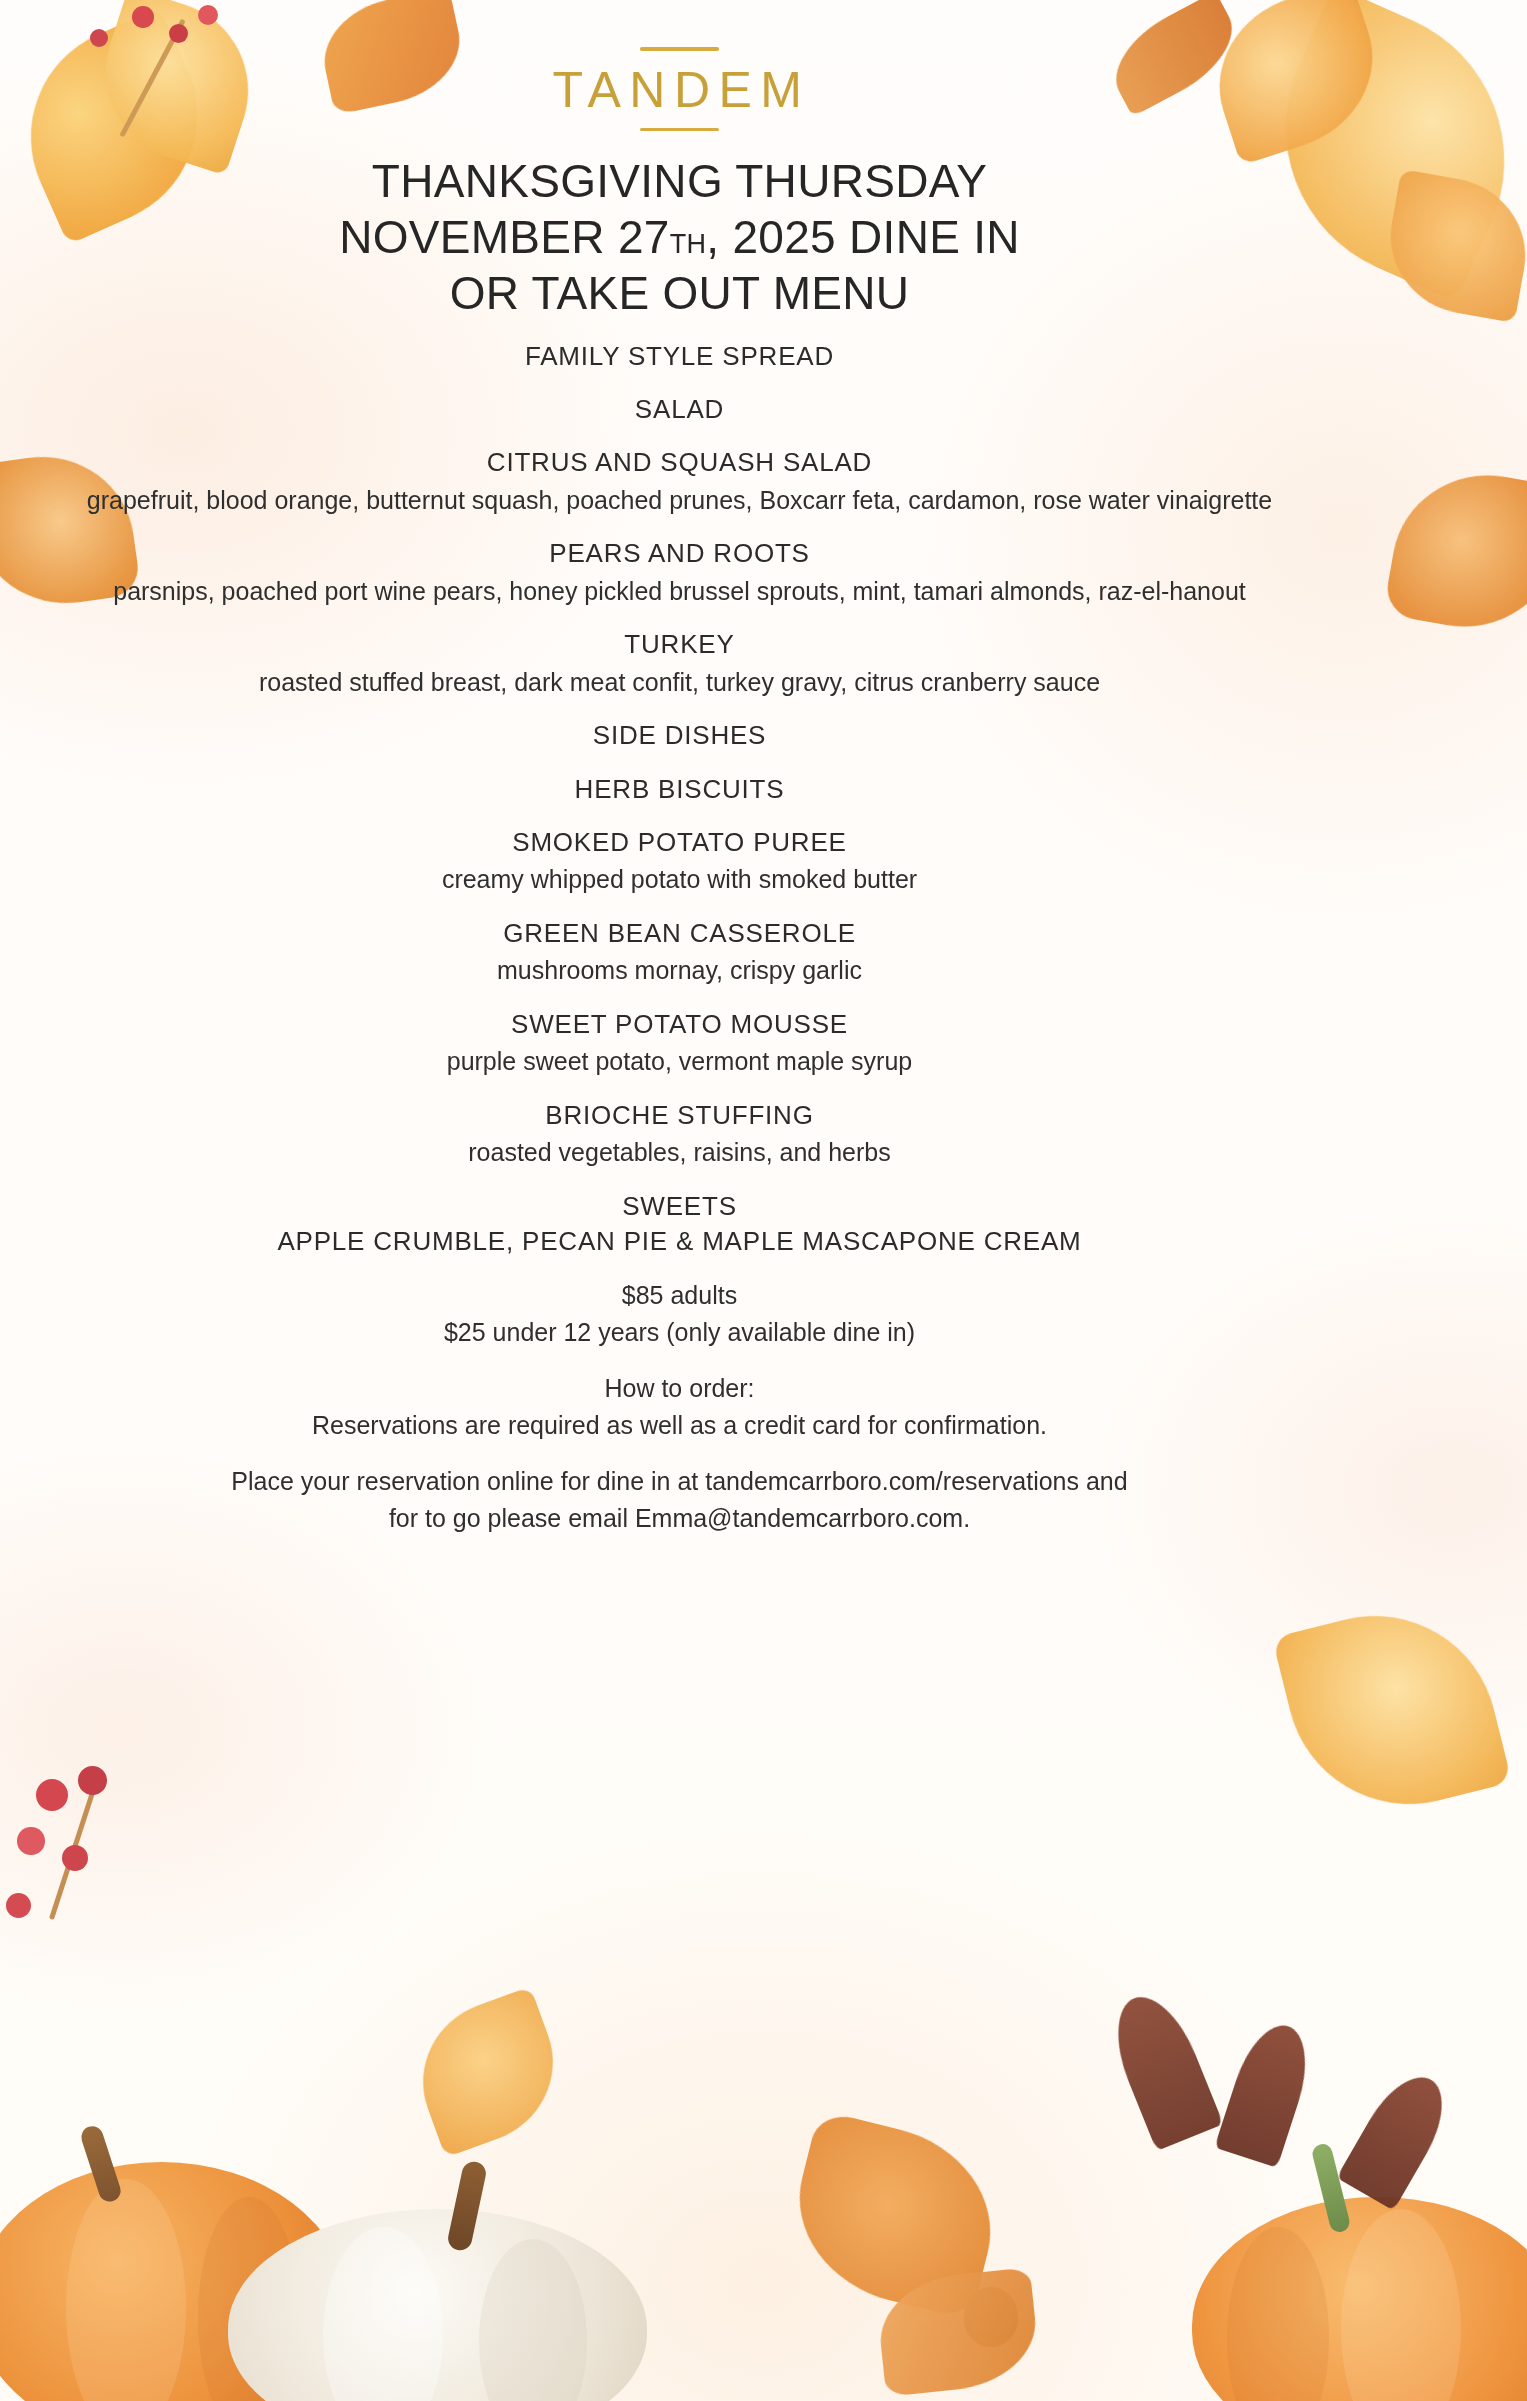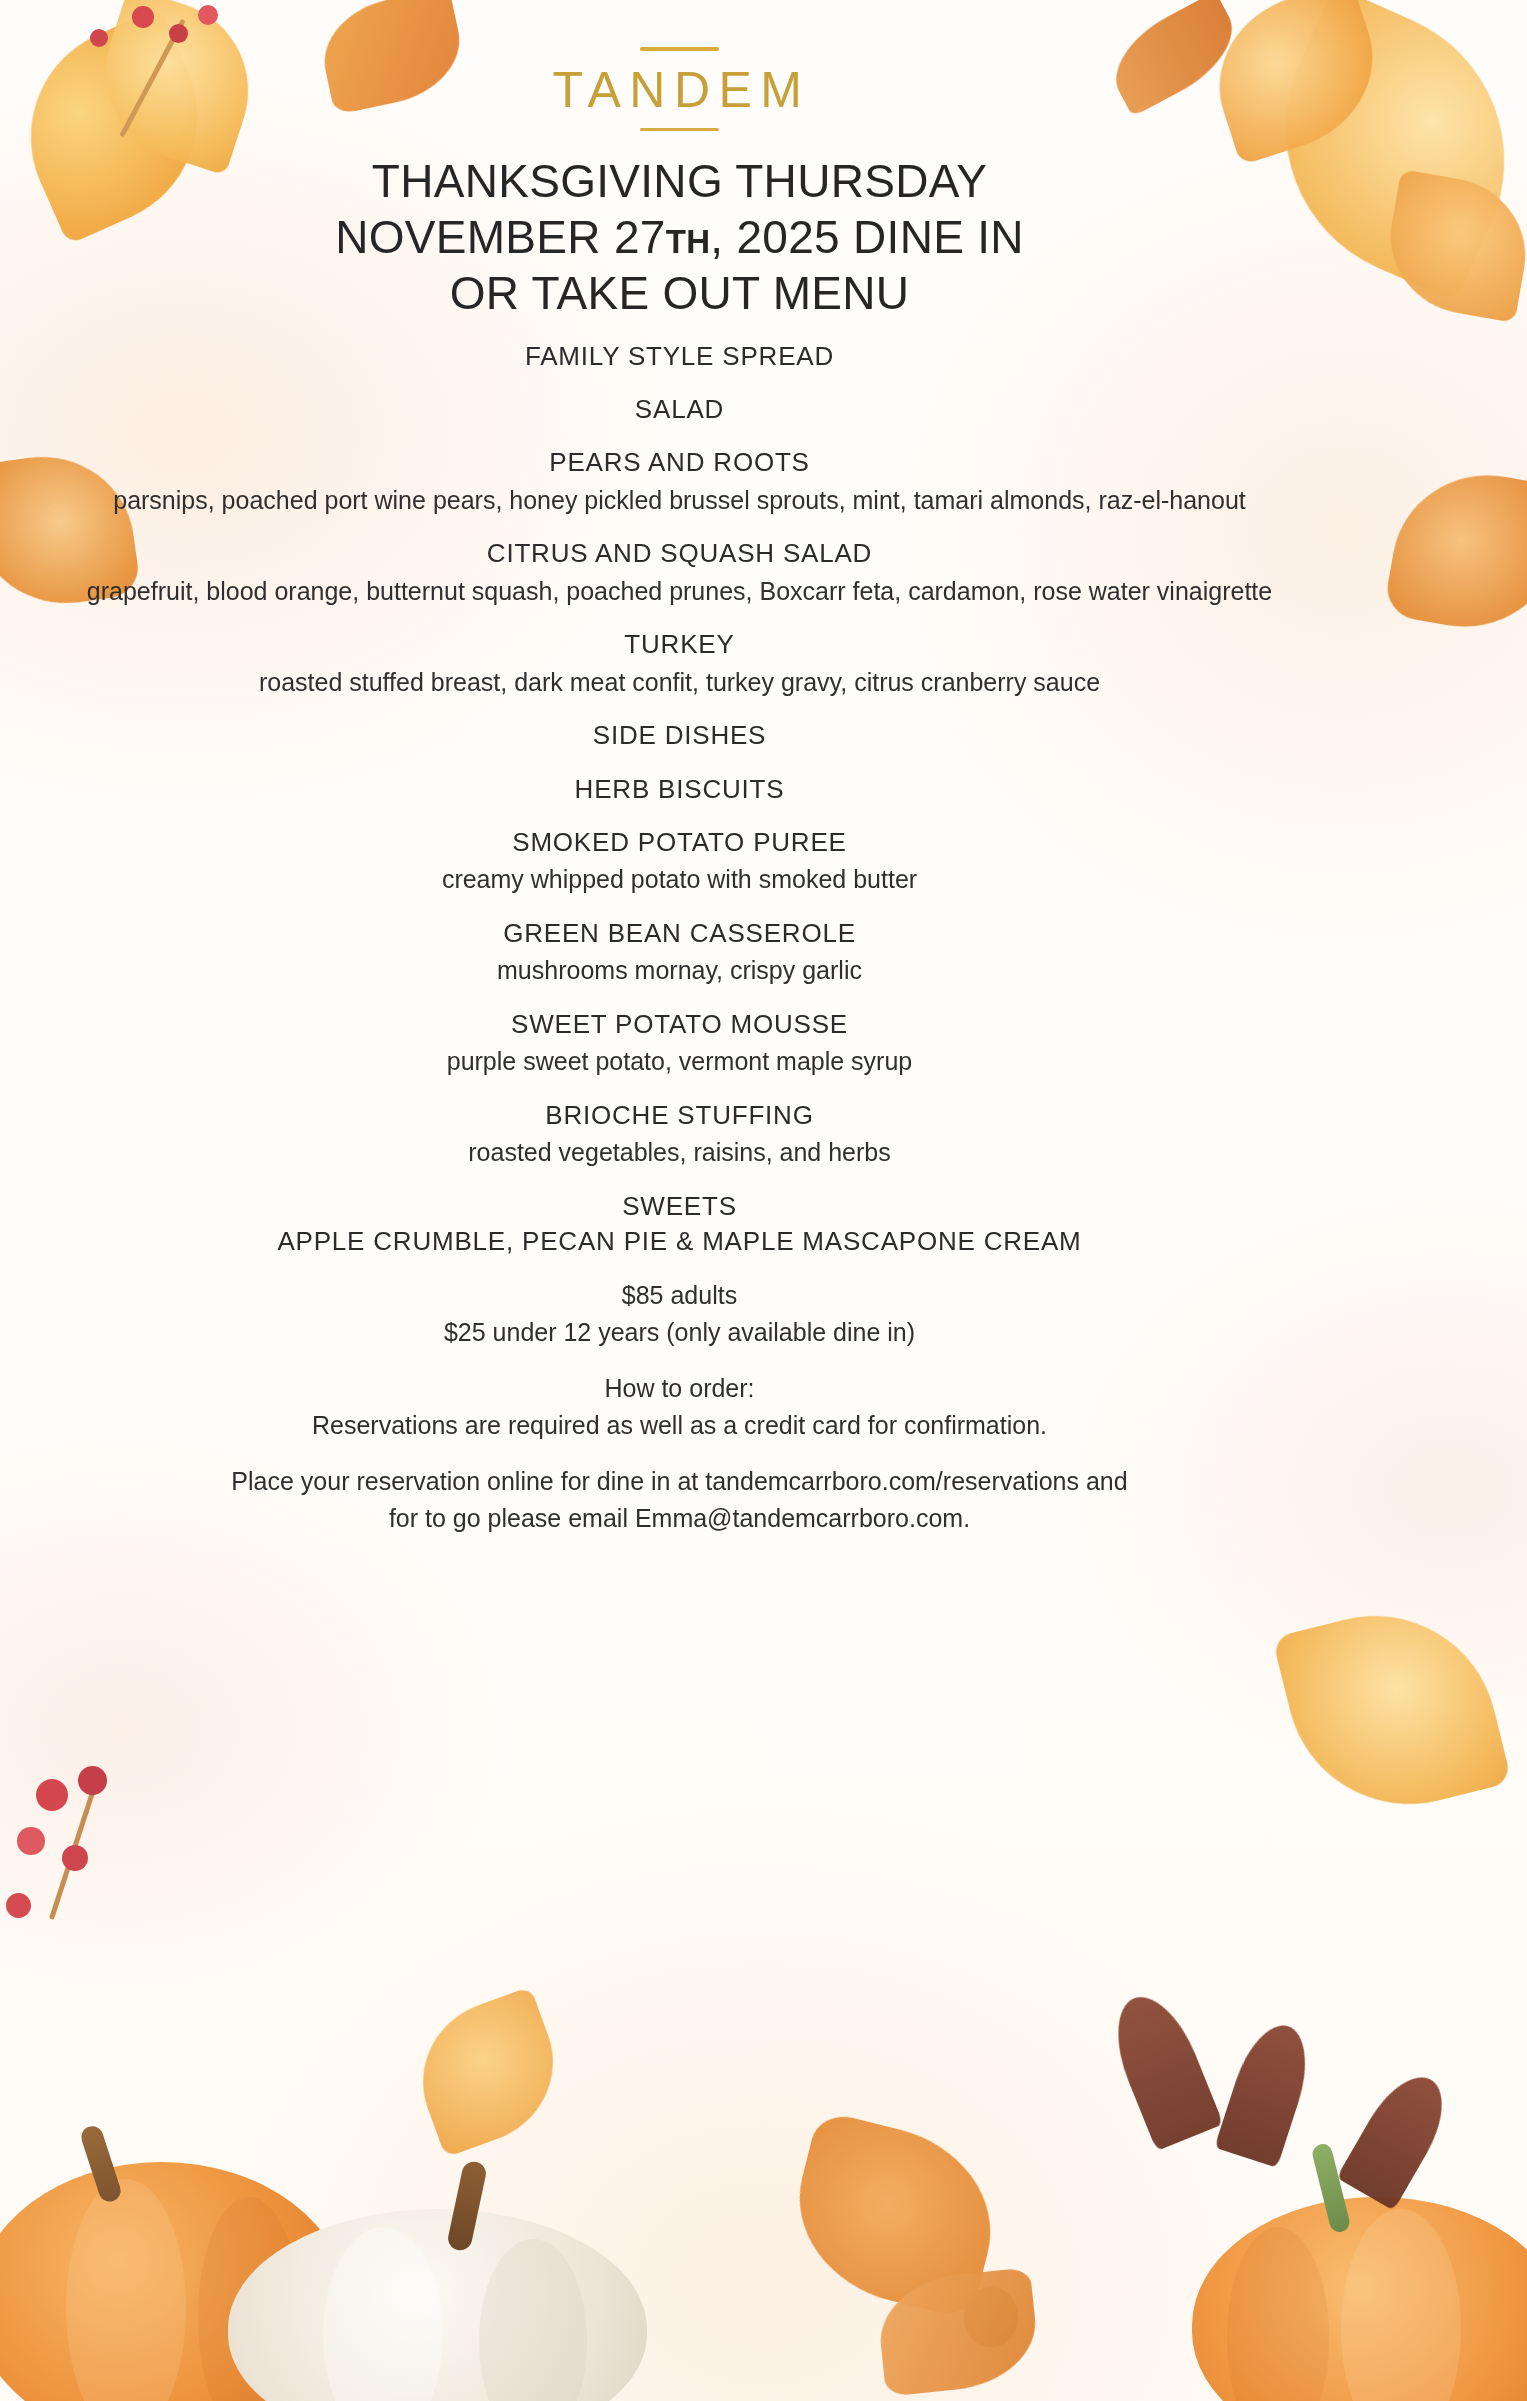--- a/index.html
+++ b/index.html
@@ -100,7 +100,7 @@
     letter-spacing: 0.3px;
     color: #262626;
   }
-  .title .sm { font-size: 33px; font-weight: bold; }
+  .title .sm { font-size: 27px; }
 
   .block { margin-top: 18px; }
 

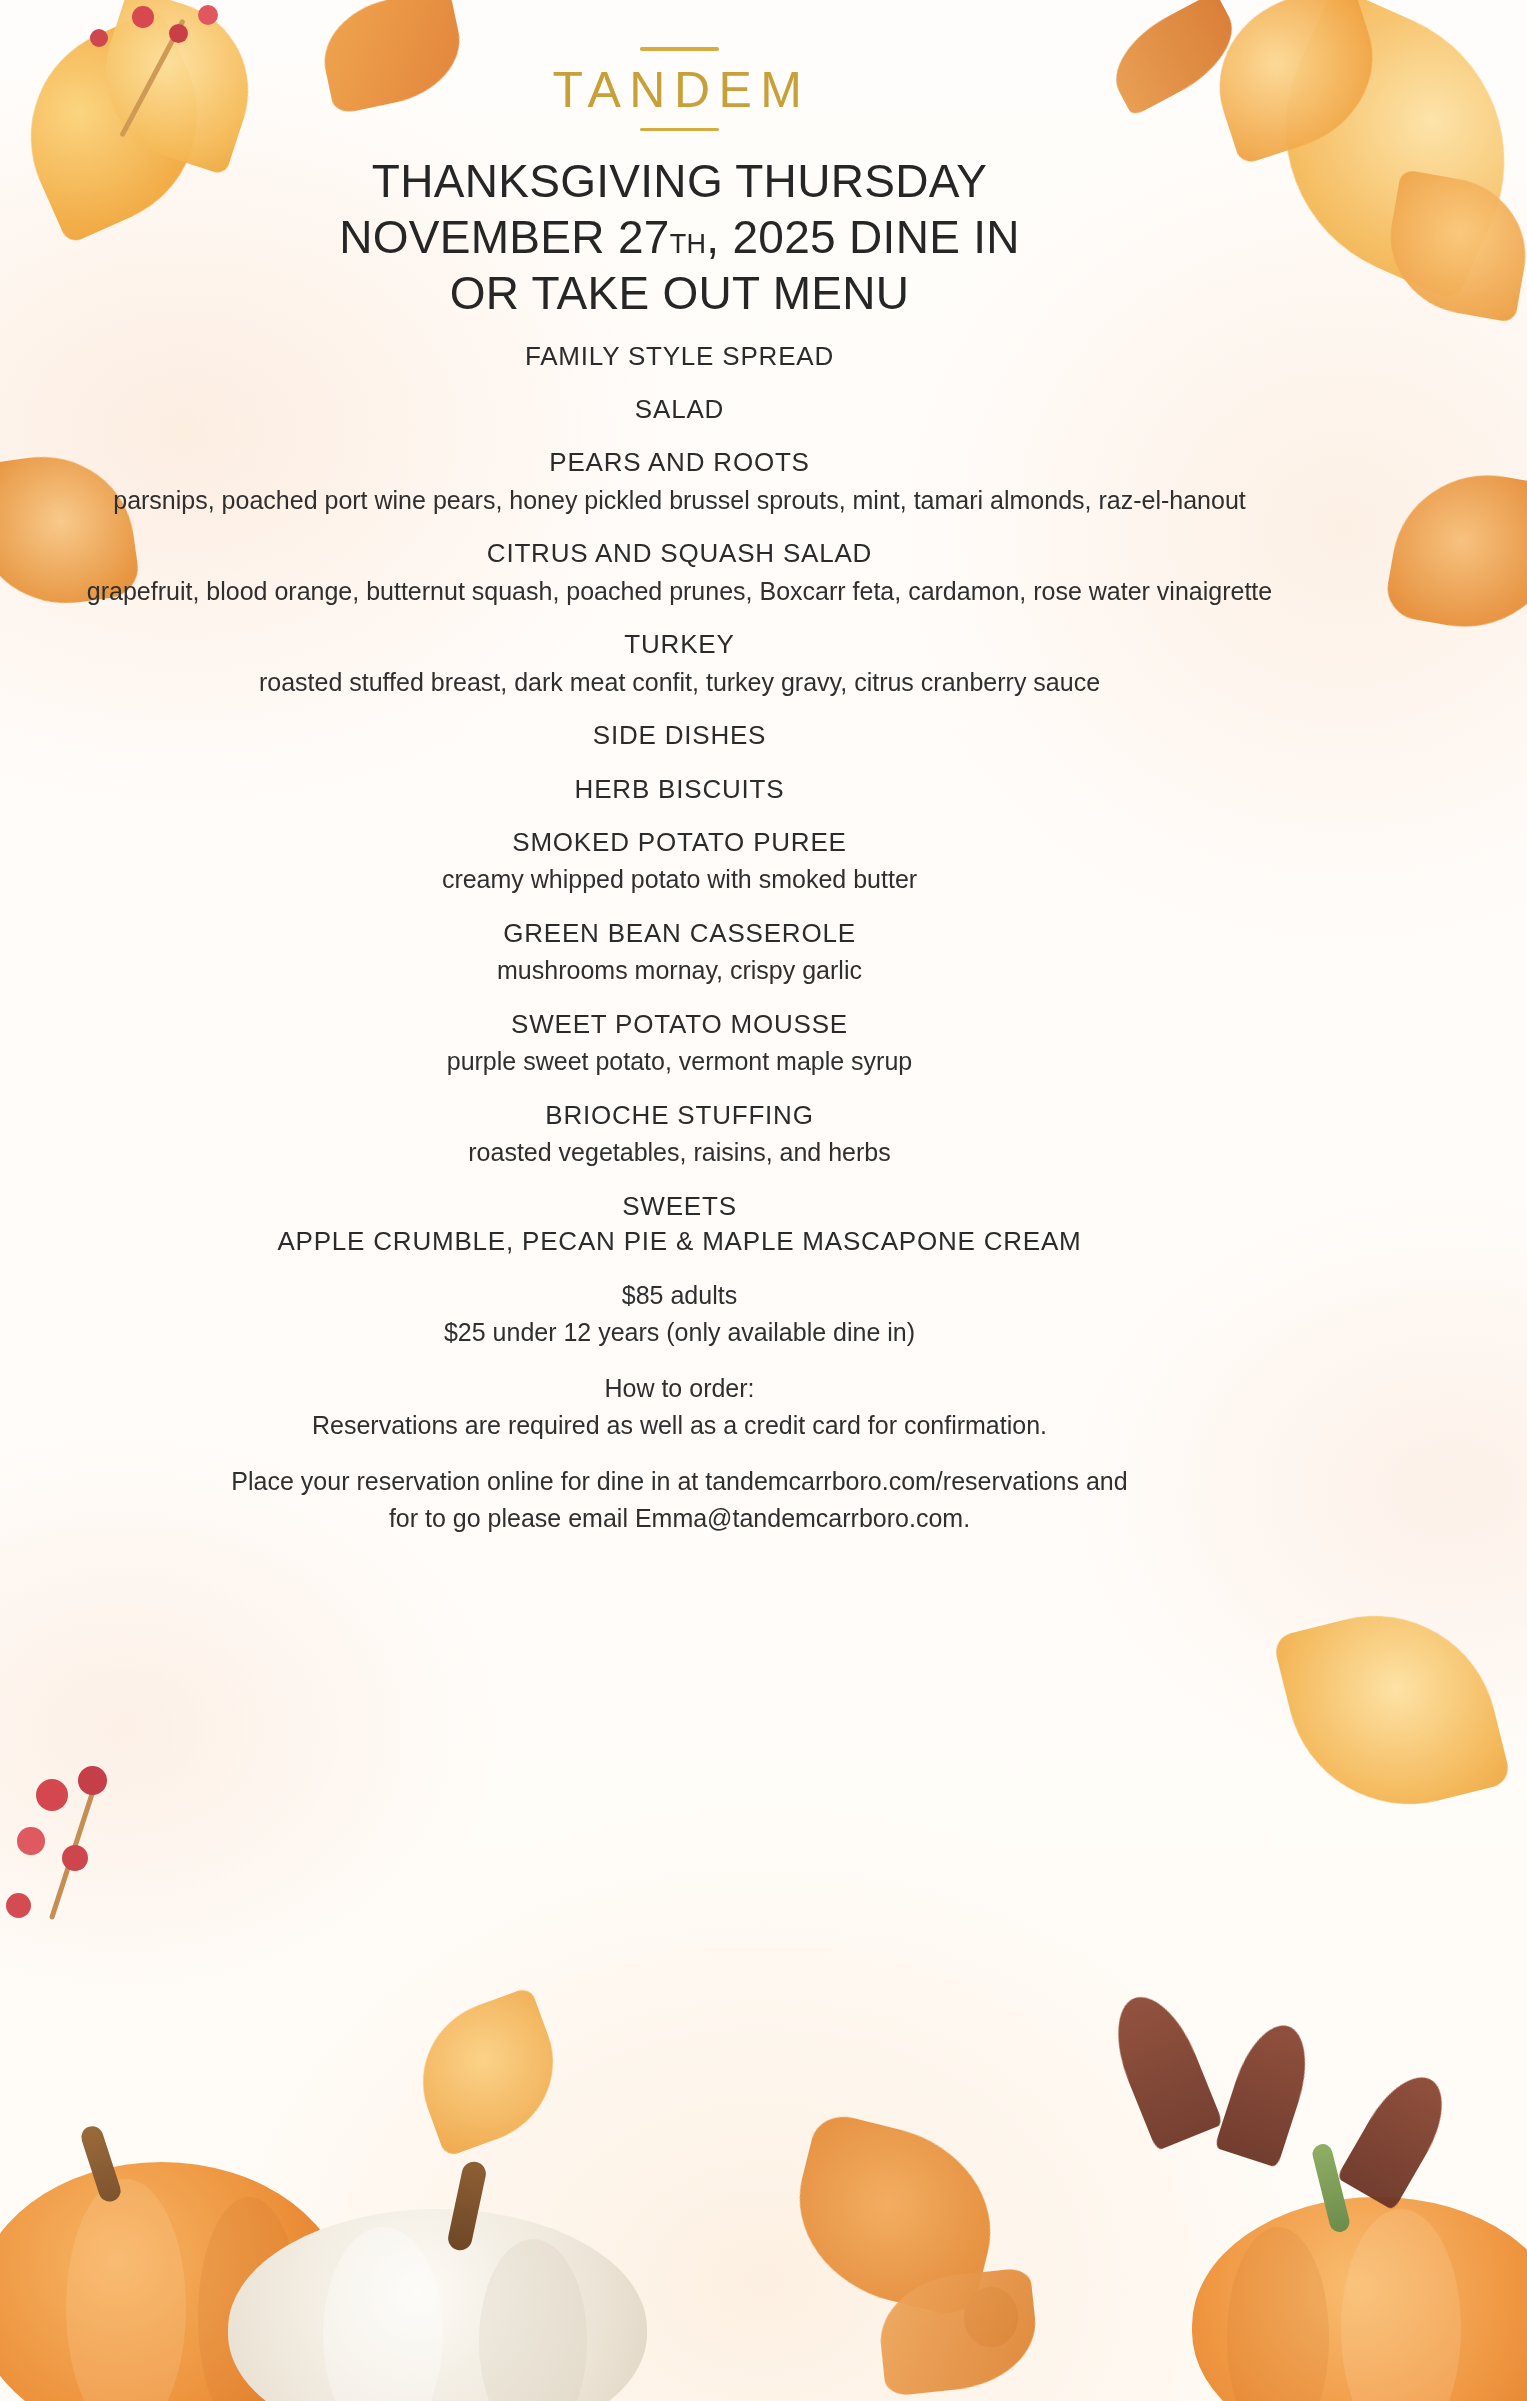--- a/index.html
+++ b/index.html
@@ -220,16 +220,16 @@
     </div>
 
     <div class="block">
+      <div class="heading">CITRUS AND SQUASH SALAD</div>
+      <div class="desc">grapefruit, blood orange, butternut squash, poached prunes, Boxcarr feta, cardamon, rose water vinaigrette</div>
+    </div>
+
+    <div class="block">
       <div class="heading">PEARS AND ROOTS</div>
       <div class="desc">parsnips, poached port wine pears, honey pickled brussel sprouts, mint, tamari almonds, raz-el-hanout</div>
     </div>
 
     <div class="block">
-      <div class="heading">CITRUS AND SQUASH SALAD</div>
-      <div class="desc">grapefruit, blood orange, butternut squash, poached prunes, Boxcarr feta, cardamon, rose water vinaigrette</div>
-    </div>
-
-    <div class="block">
       <div class="heading">TURKEY</div>
       <div class="desc">roasted stuffed breast, dark meat confit, turkey gravy, citrus cranberry sauce</div>
     </div>

